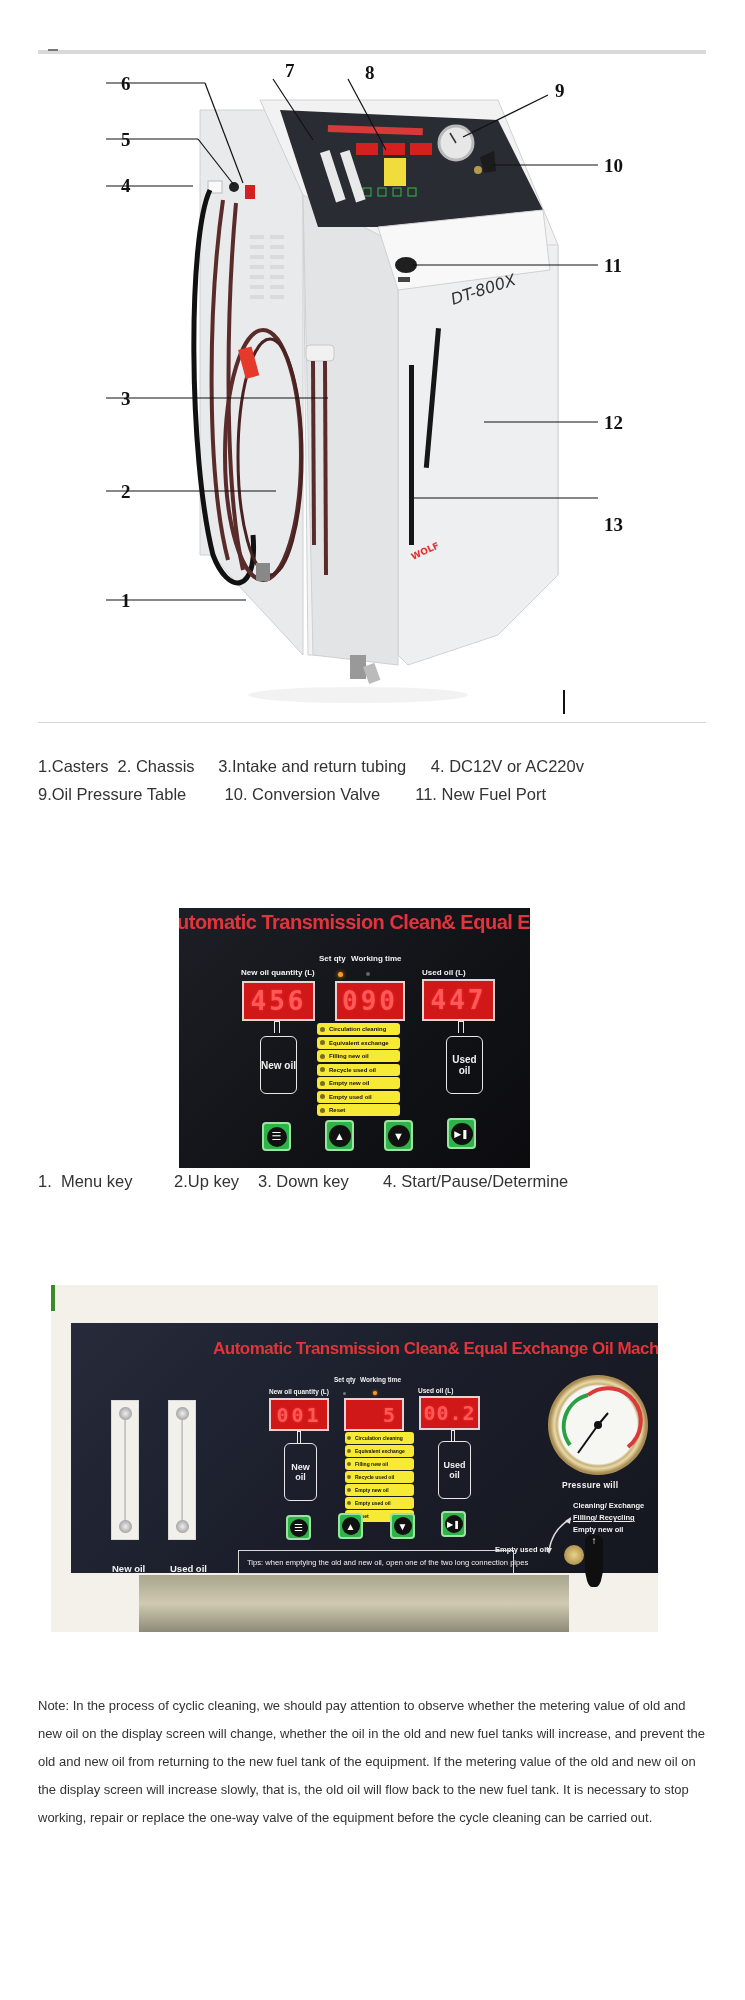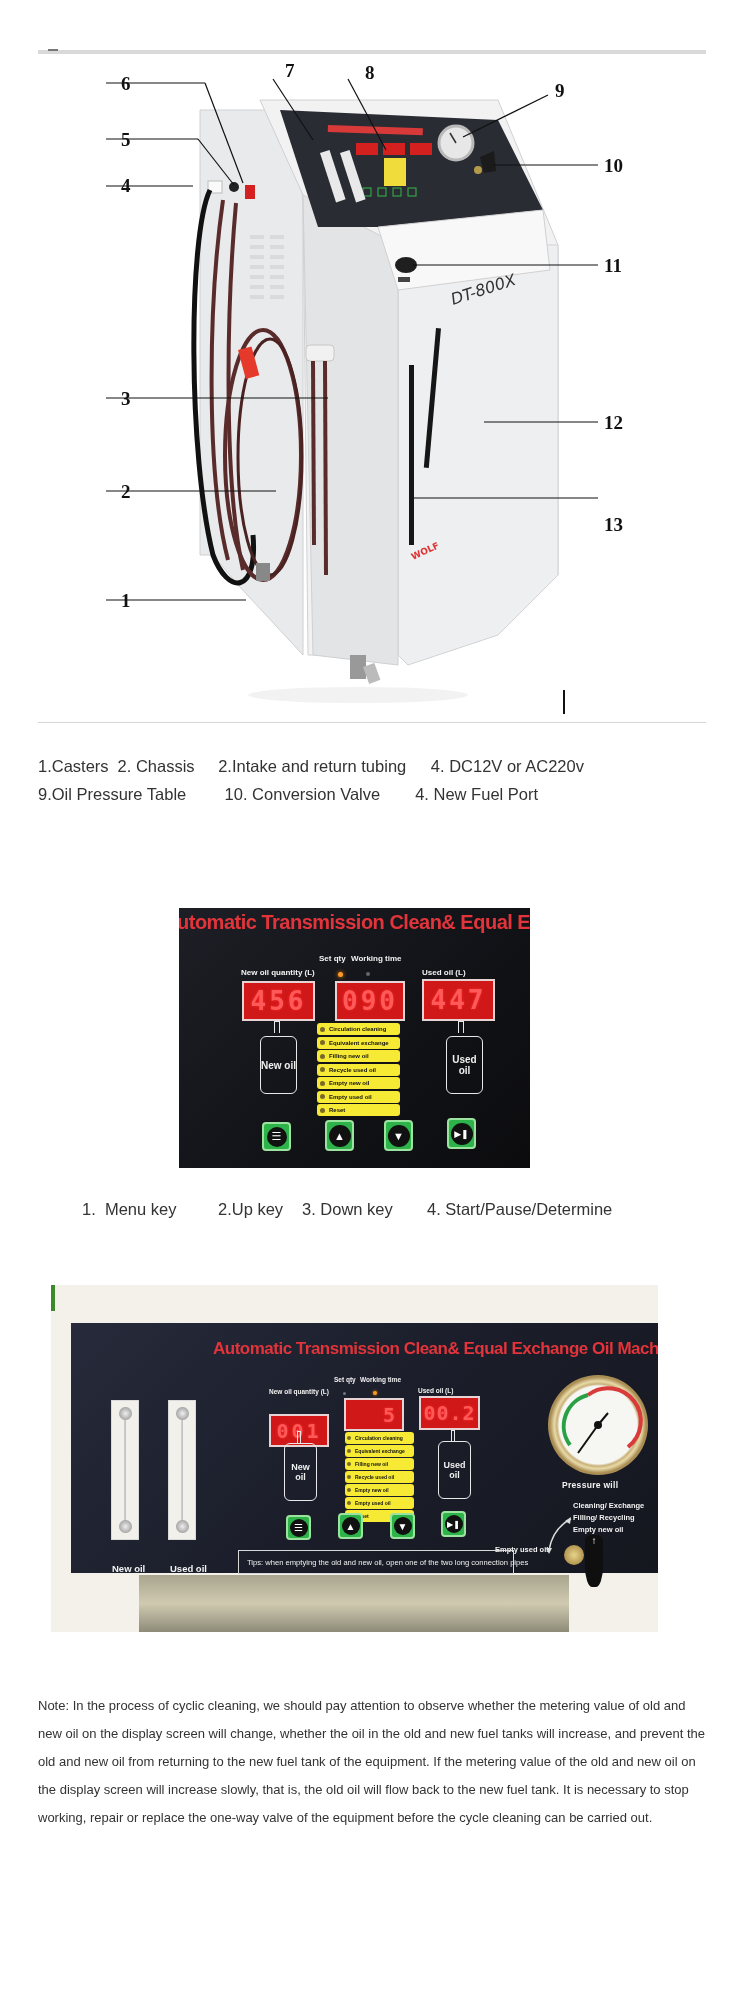--- a/index.html
+++ b/index.html
@@ -192,7 +192,7 @@
   <div class="row">
     <span class="item" style="width:75px">1.Casters</span>
     <span class="item" style="width:96px">2. Chassis</span>
-    <span class="item" style="width:208px">2.Intake and return tubing</span>
+    <span class="item" style="width:208px">3.Intake and return tubing</span>
     <span class="item">4. DC12V or AC220v</span>
   </div>
   <div class="row">

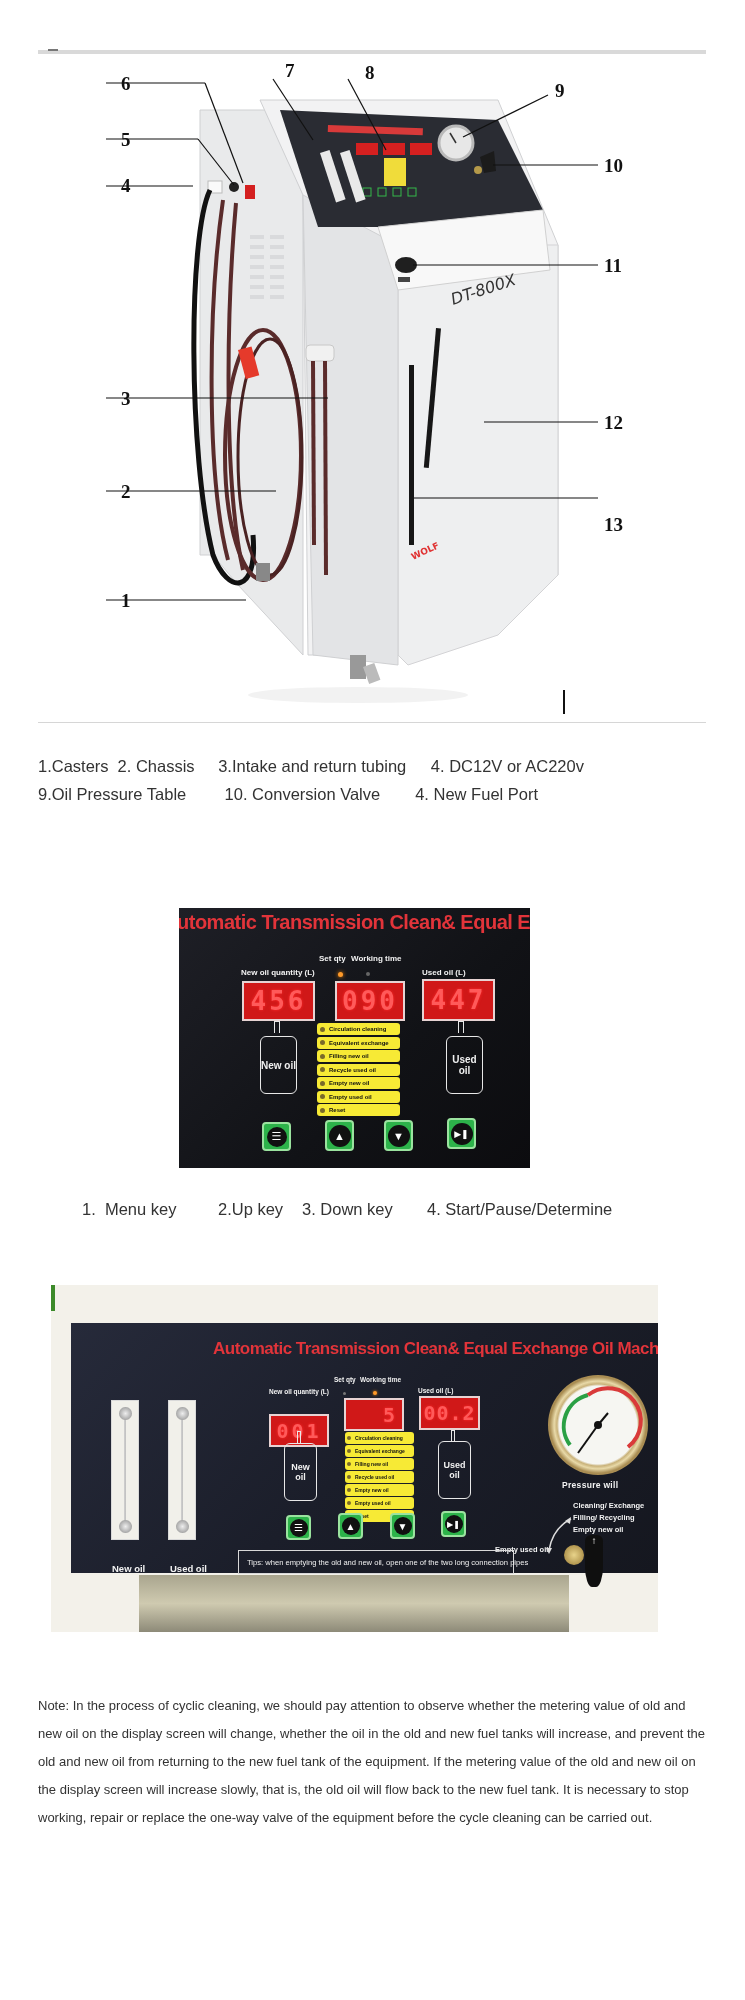--- a/index.html
+++ b/index.html
@@ -198,7 +198,7 @@
   <div class="row">
     <span class="item" style="width:182px">9.Oil Pressure Table</span>
     <span class="item" style="width:186px">10. Conversion Valve</span>
-    <span class="item">4. New Fuel Port</span>
+    <span class="item">11. New Fuel Port</span>
   </div>
 </div>
 

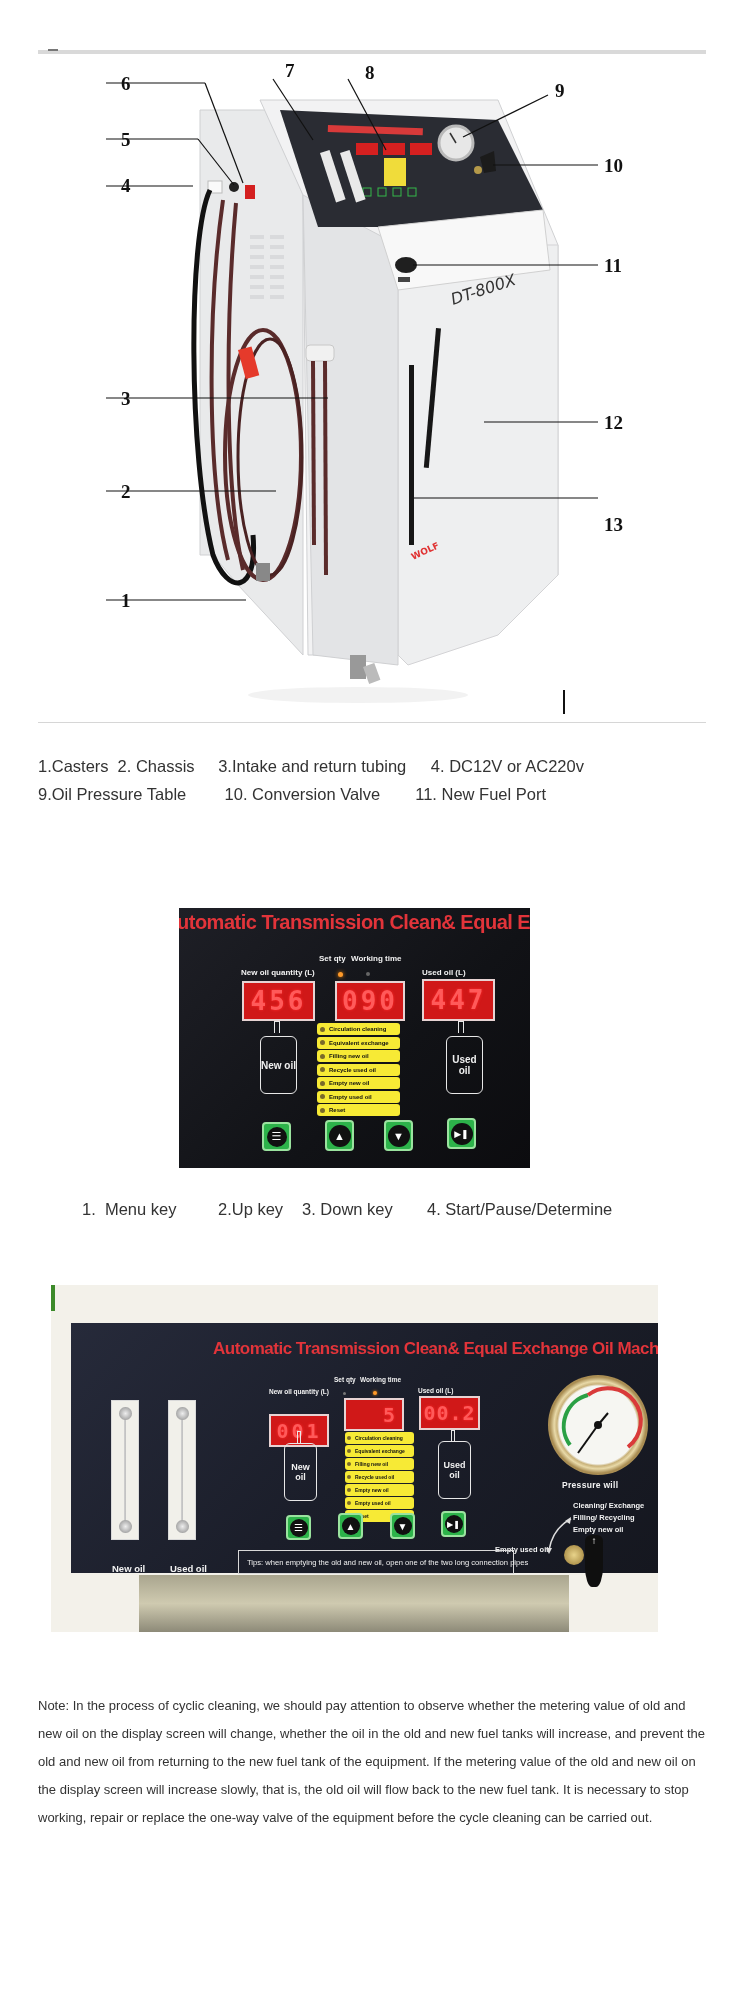--- a/index.html
+++ b/index.html
@@ -42,7 +42,7 @@
   .indicator { position: absolute; border-radius: 50%; }
 
   
-  .keys-caption { left: 38px; top: 1200px; font-size: 16.5px; white-space: nowrap; color: #333; margin-left: 44px; }
+  .keys-caption { left: 38px; top: 1172px; font-size: 16.5px; white-space: nowrap; color: #333; }
   .keys-caption span { display: inline-block; }
 
   

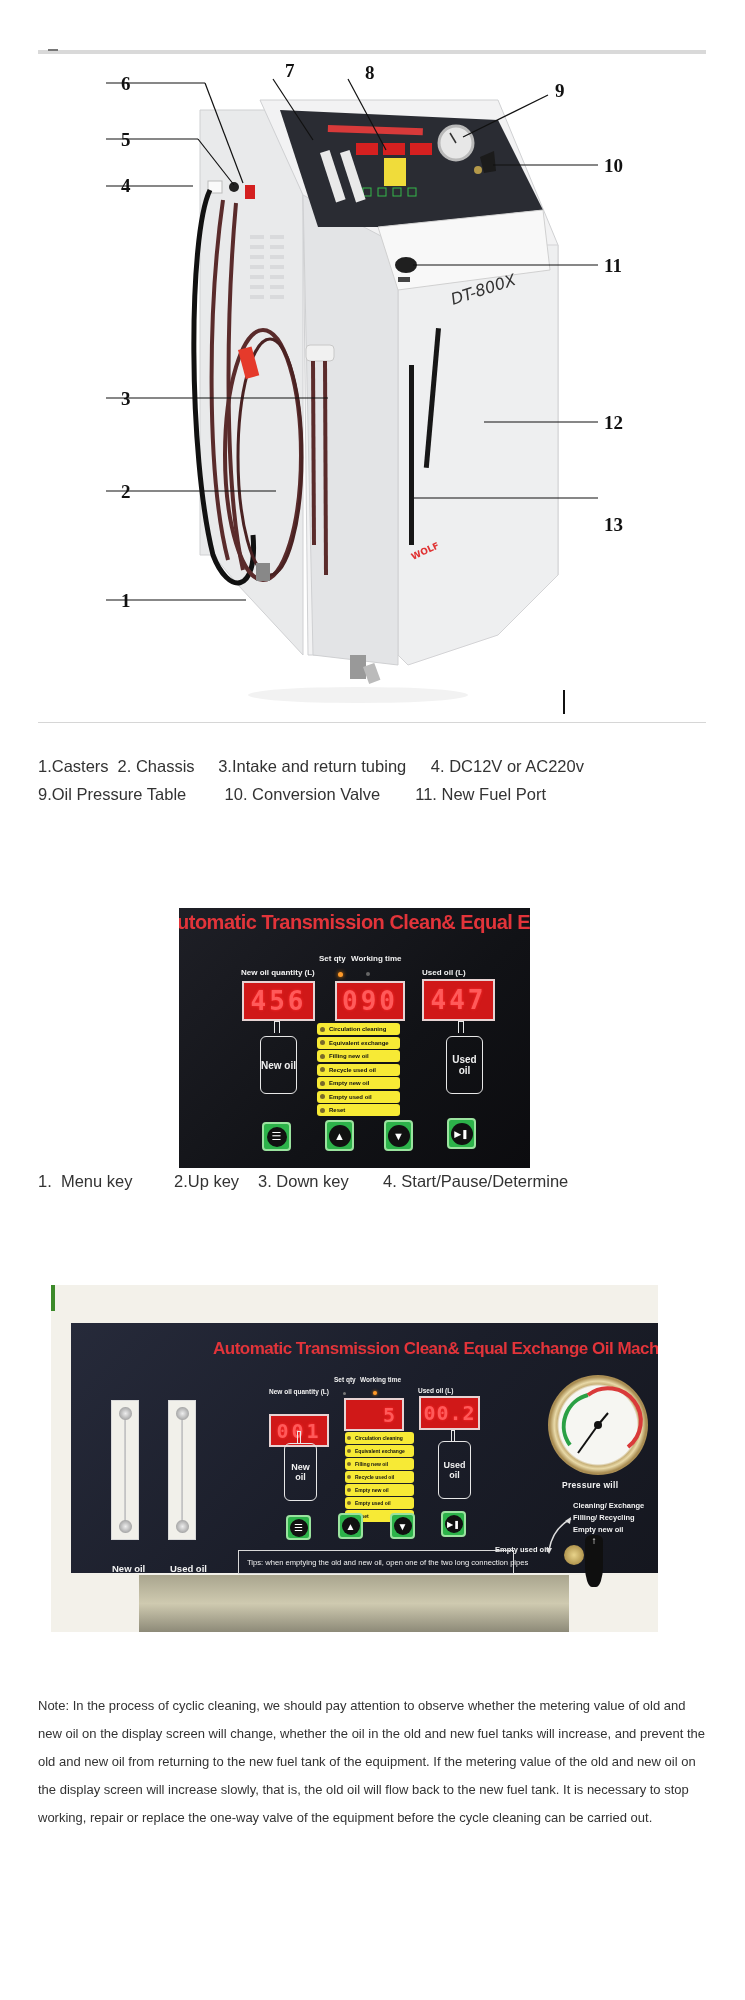--- a/index.html
+++ b/index.html
@@ -289,7 +289,7 @@
     <span class="indicator" style="left:302px;top:68px;width:4px;height:4px;background:#ff9a2a;box-shadow:0 0 3px #ff8a00;"></span>
     <span class="small-lbl" style="left:198px;top:65px;font-size:6.5px;">New oil quantity (L)</span>
     <span class="small-lbl" style="left:347px;top:64px;font-size:6.5px;">Used oil (L)</span>
-    <div class="seg" style="left:198px;top:91px;width:60px;height:33px;font-size:20px;">001</div>
+    <div class="seg" style="left:198px;top:75px;width:60px;height:33px;font-size:20px;">001</div>
     <div class="seg" style="left:273px;top:75px;width:60px;height:33px;font-size:20px;justify-content:flex-end;padding-right:4px;">5</div>
     <div class="seg" style="left:348px;top:73px;width:61px;height:34px;font-size:20px;letter-spacing:1px;text-align:center;">00.2</div>
     <div class="bottle-neck" style="left:226px;top:108px;width:4px;height:12px;"></div>

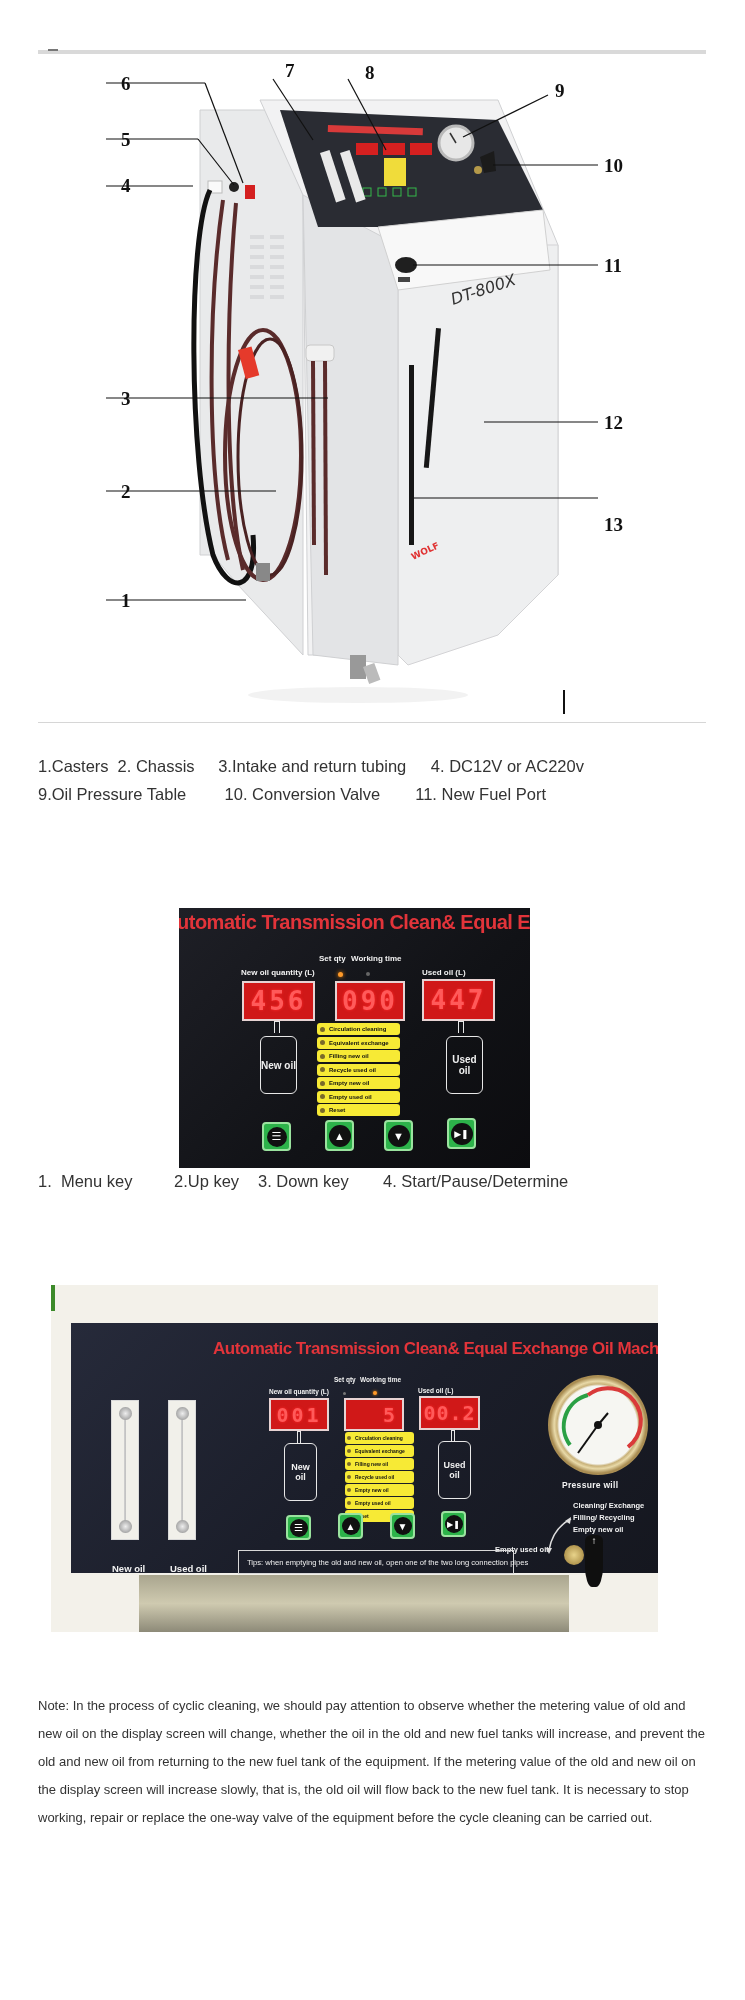--- a/index.html
+++ b/index.html
@@ -350,7 +350,7 @@
     </div>
     <span class="small-lbl" style="left:491px;top:157px;font-size:8.5px;letter-spacing:0.3px;">Pressure will</span>
     <span class="small-lbl" style="left:502px;top:178px;font-size:7.5px;">Cleaning/ Exchange</span>
-    <span class="small-lbl" style="left:502px;top:190px;font-size:7.5px;">Filling/ Recycling</span>
+    <span class="small-lbl" style="left:502px;top:190px;font-size:7.5px;text-decoration:underline;">Filling/ Recycling</span>
     <span class="small-lbl" style="left:502px;top:202px;font-size:7.5px;">Empty new oil</span>
     <span class="small-lbl" style="left:424px;top:222px;font-size:7.5px;">Empty used oil</span>
     <svg class="abs" style="left:472px;top:193px;" width="32" height="40">

